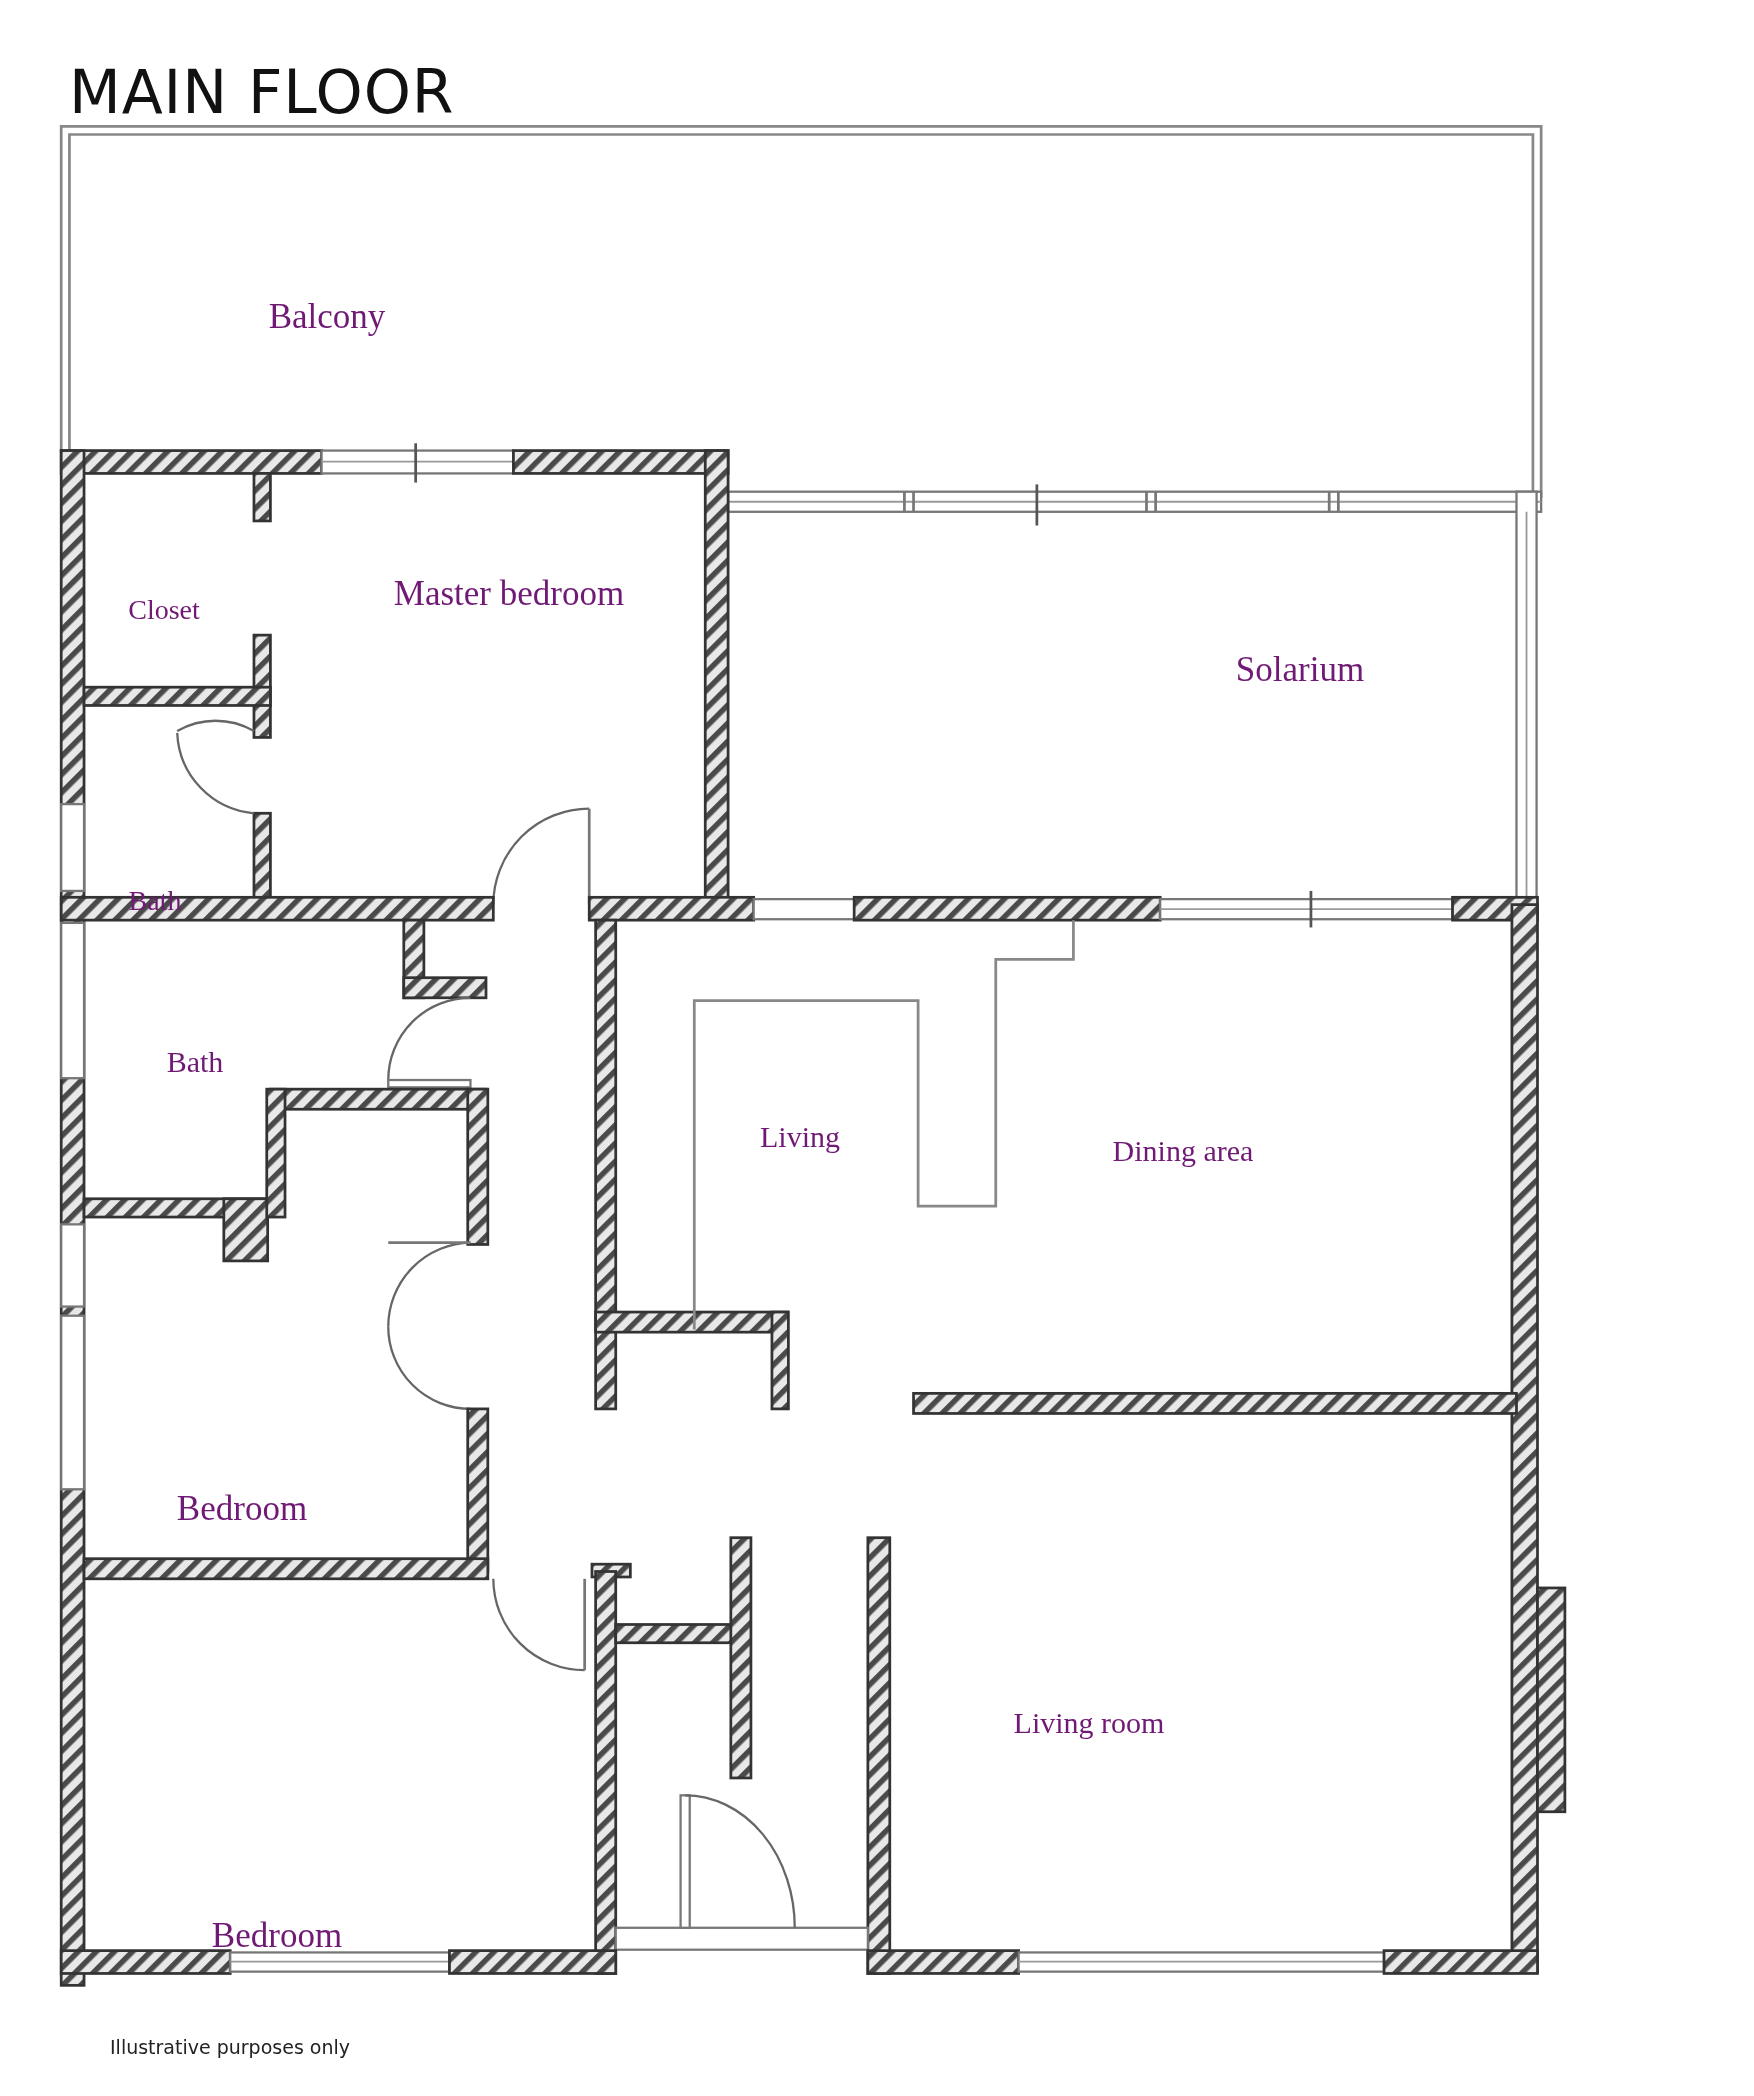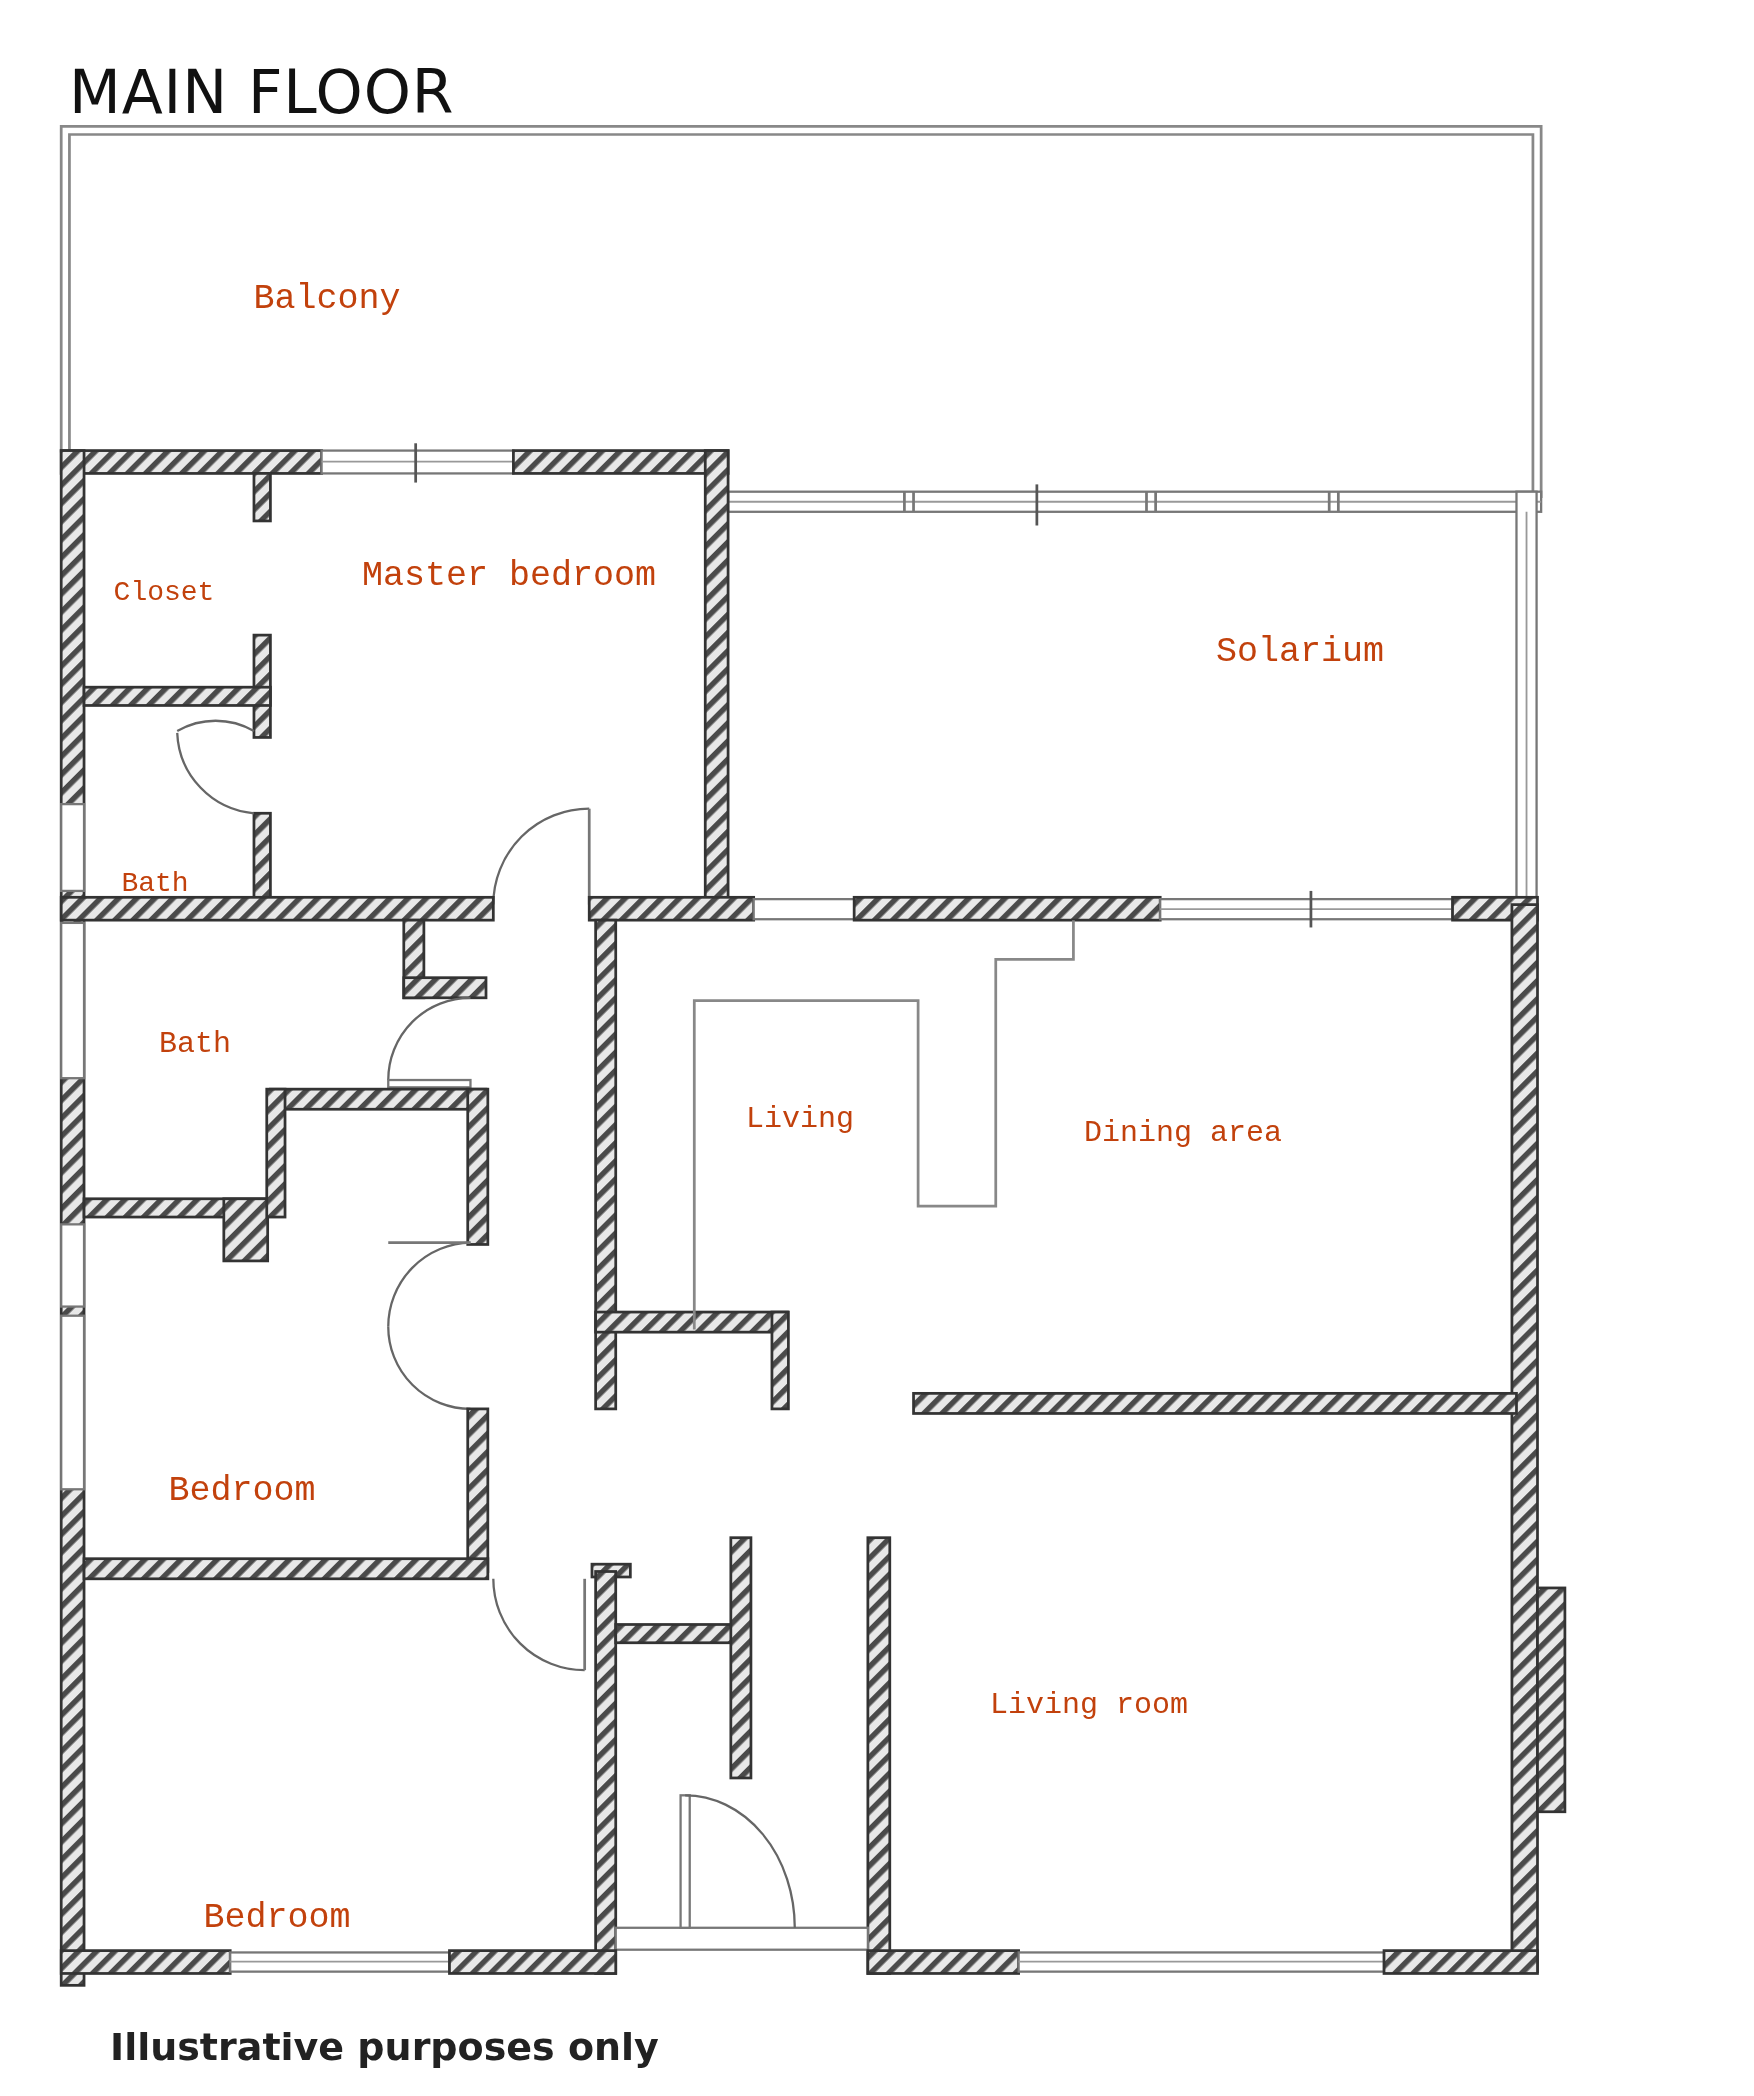--- a/index.html
+++ b/index.html
@@ -6,7 +6,7 @@
   body { width: 1754px; height: 2097px; position: relative; overflow: hidden; font-family: "DejaVu Sans", sans-serif; }
   #plan { position: absolute; left: 0; top: 0; width: 1754px; height: 2097px; }
   .title { position: absolute; left: 69px; top: 57px; font-size: 60px; color: #111; letter-spacing: 0.9px; font-family: "DejaVu Sans", sans-serif; white-space: pre; }
-  .room-label { position: absolute; color: #c2410c; font-family: Liberation Mono, monospace; white-space: nowrap; transform: translate(-50%, -50%); }
+  .room-label { position: absolute; color: #701a75; font-family: Liberation Serif, serif; white-space: nowrap; transform: translate(-50%, -50%); margin-top: 18px; }
   .lg { font-size: 35px; }
   .md { font-size: 30px; }
   .sm { font-size: 28px; }

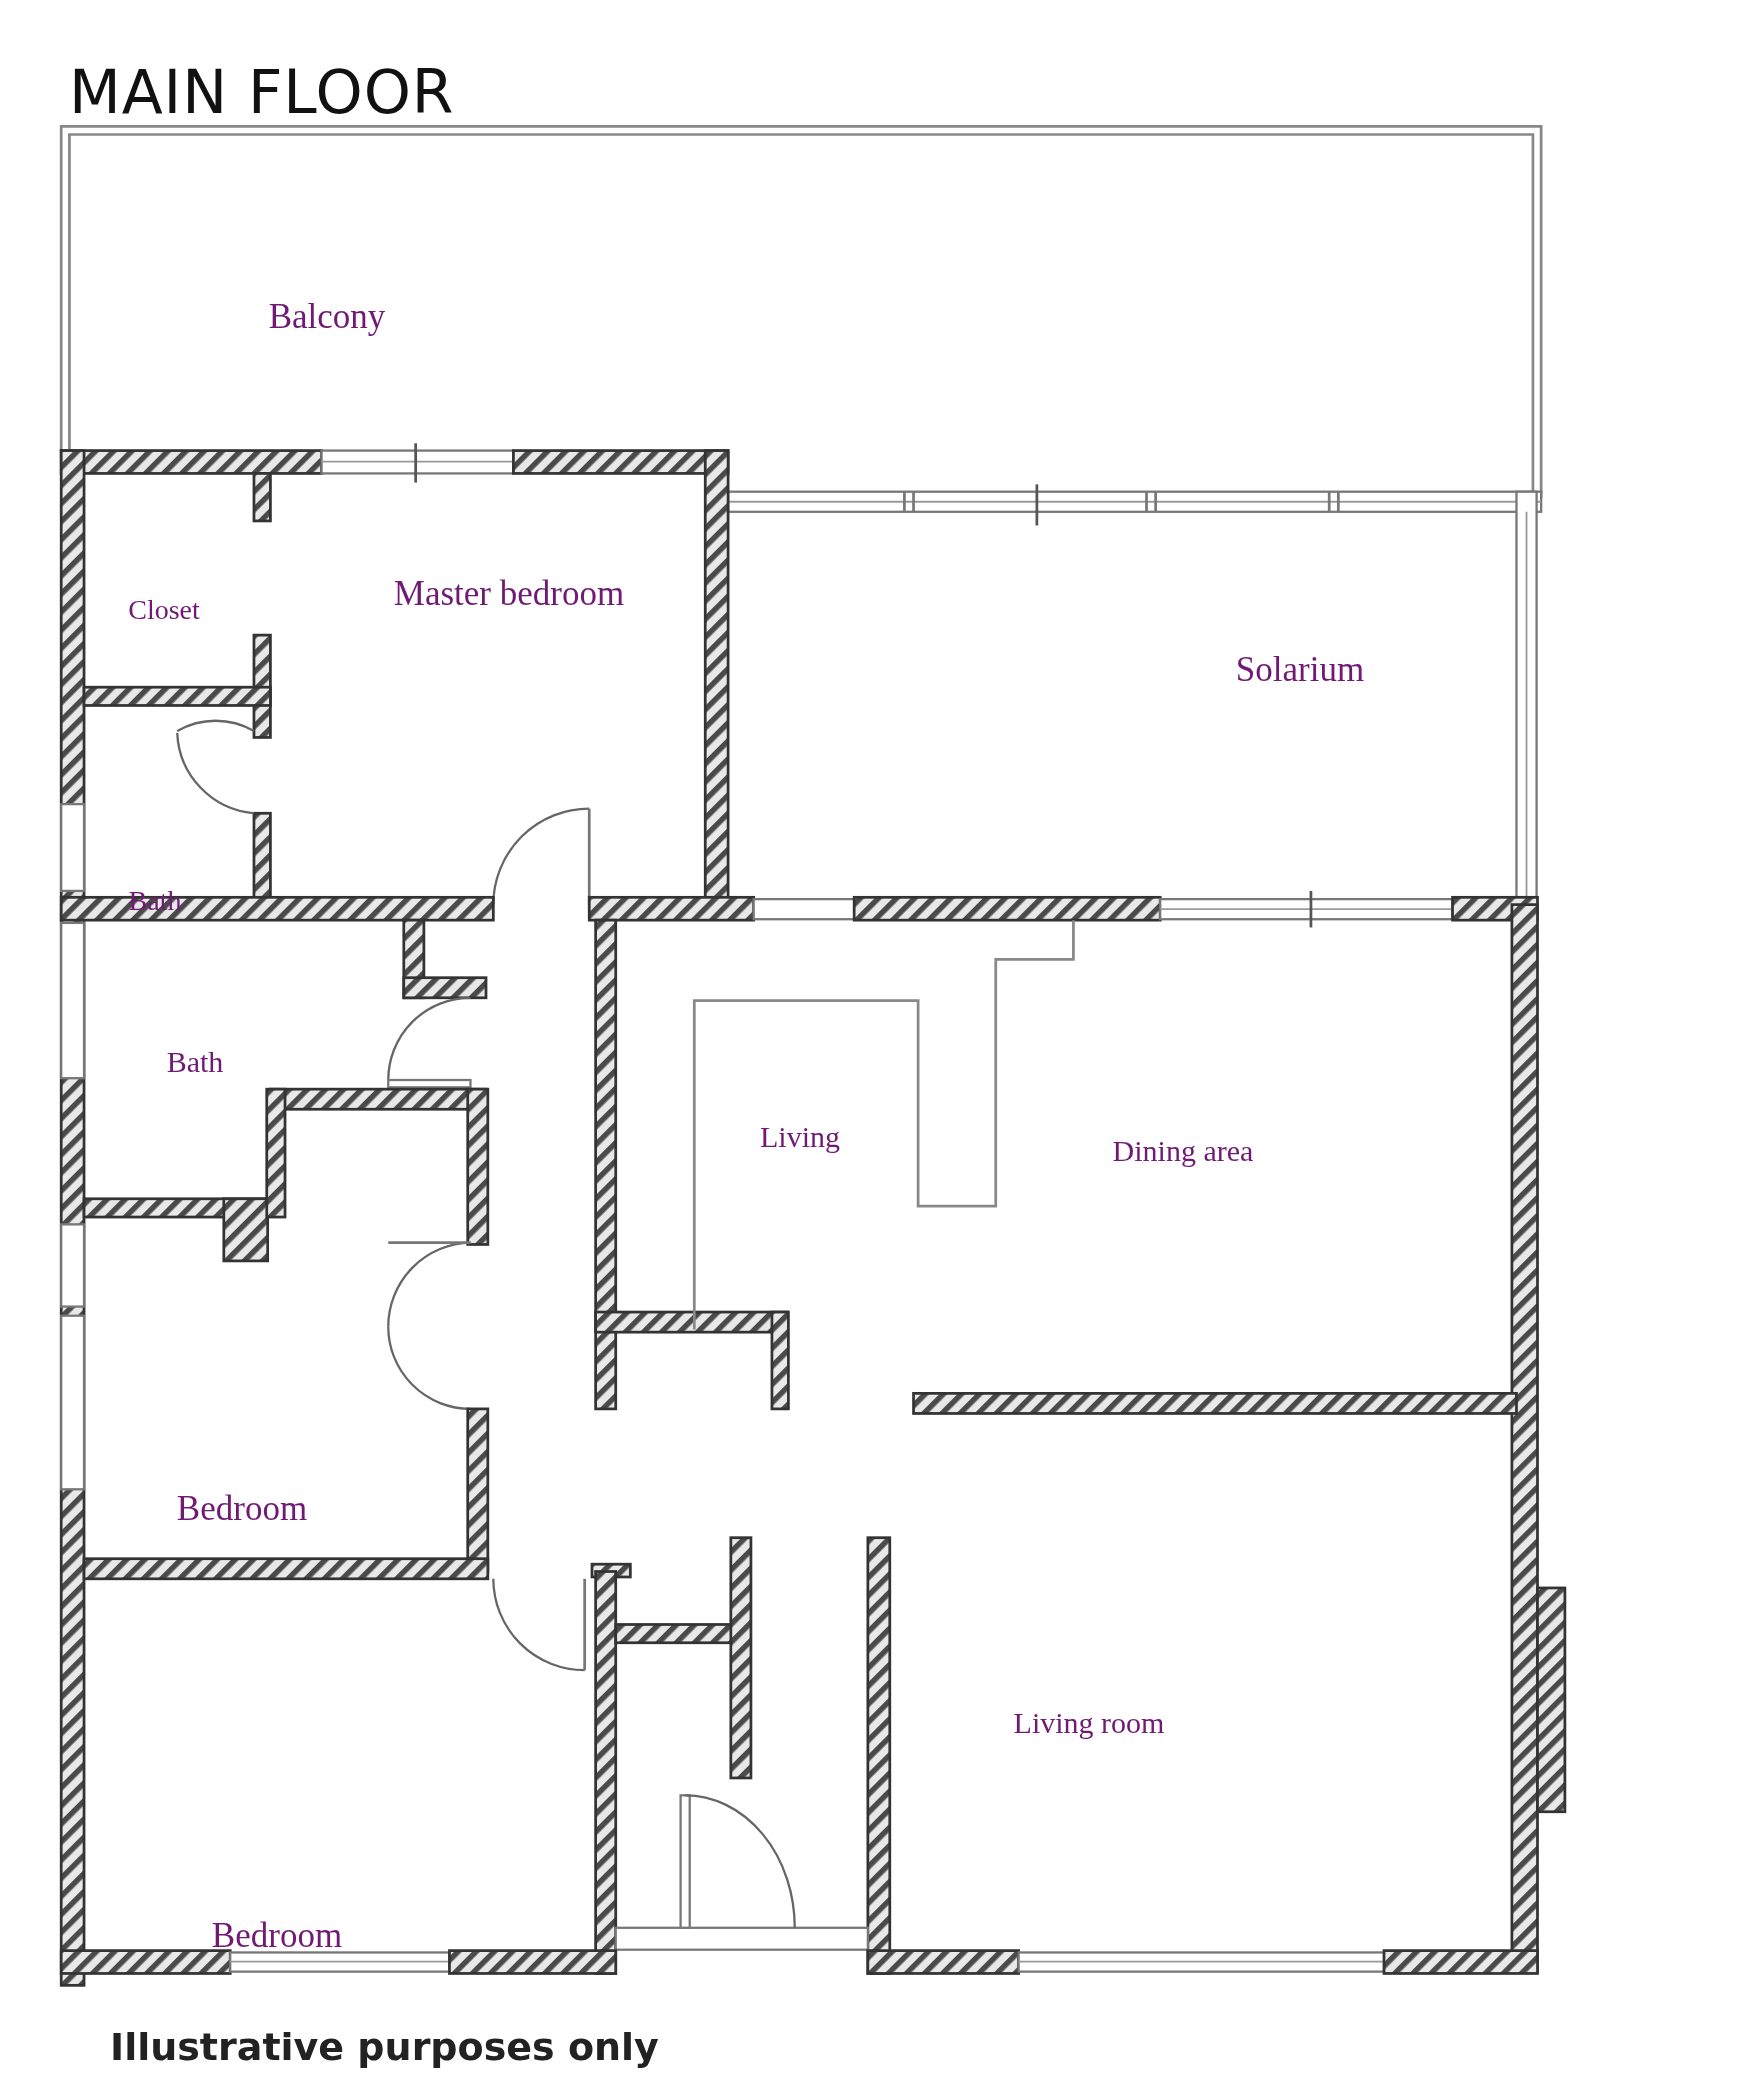--- a/index.html
+++ b/index.html
@@ -10,7 +10,7 @@
   .lg { font-size: 35px; }
   .md { font-size: 30px; }
   .sm { font-size: 28px; }
-  .note { position: absolute; left: 110px; top: 2047px; font-size: 38px; color: #222; transform: translateY(-50%); font-weight: bold; }
+  .note { position: absolute; left: 110px; top: 2047px; font-size: 19px; color: #222; transform: translateY(-50%); }
   .wall { fill: url(#hatch); stroke: #333; stroke-width: 3; }
   .win { fill: #fff; stroke: #777; stroke-width: 2.5; }
   .thin { fill: none; stroke: #888; stroke-width: 3; }

